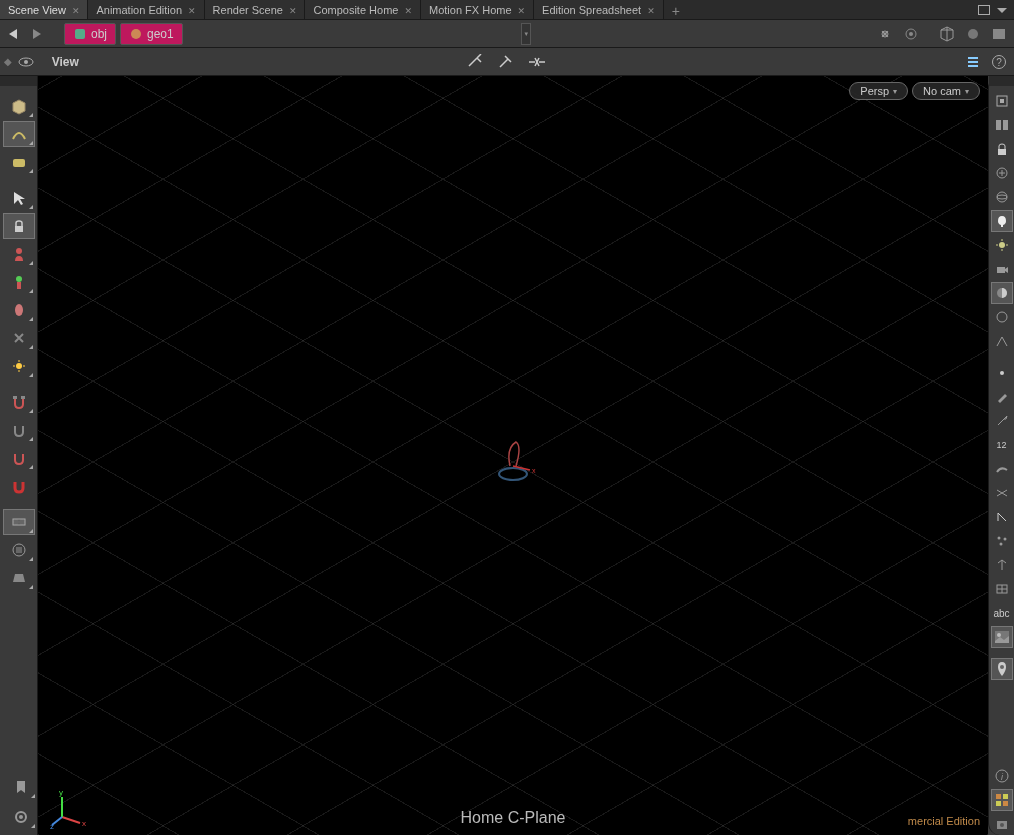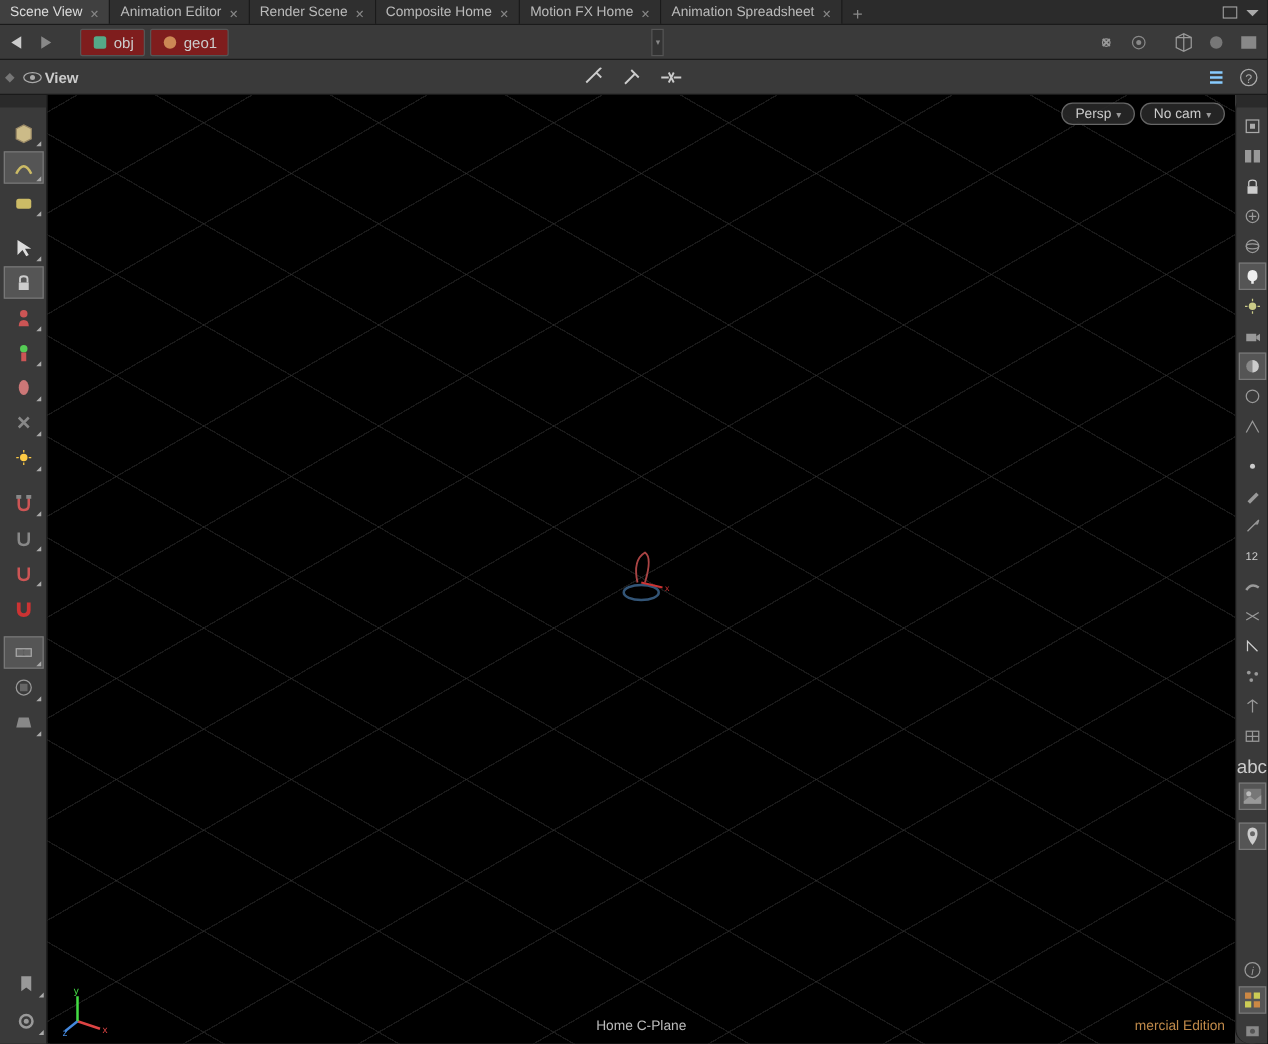--- a/index.html
+++ b/index.html
@@ -79,7 +79,7 @@
       <span class="tab-close">✕</span>
     </div>
   <div class="tab">
-      <span>Animation Editor</span>
+      <span>Animation Edition</span>
       <span class="tab-close">✕</span>
     </div>
   <div class="tab">

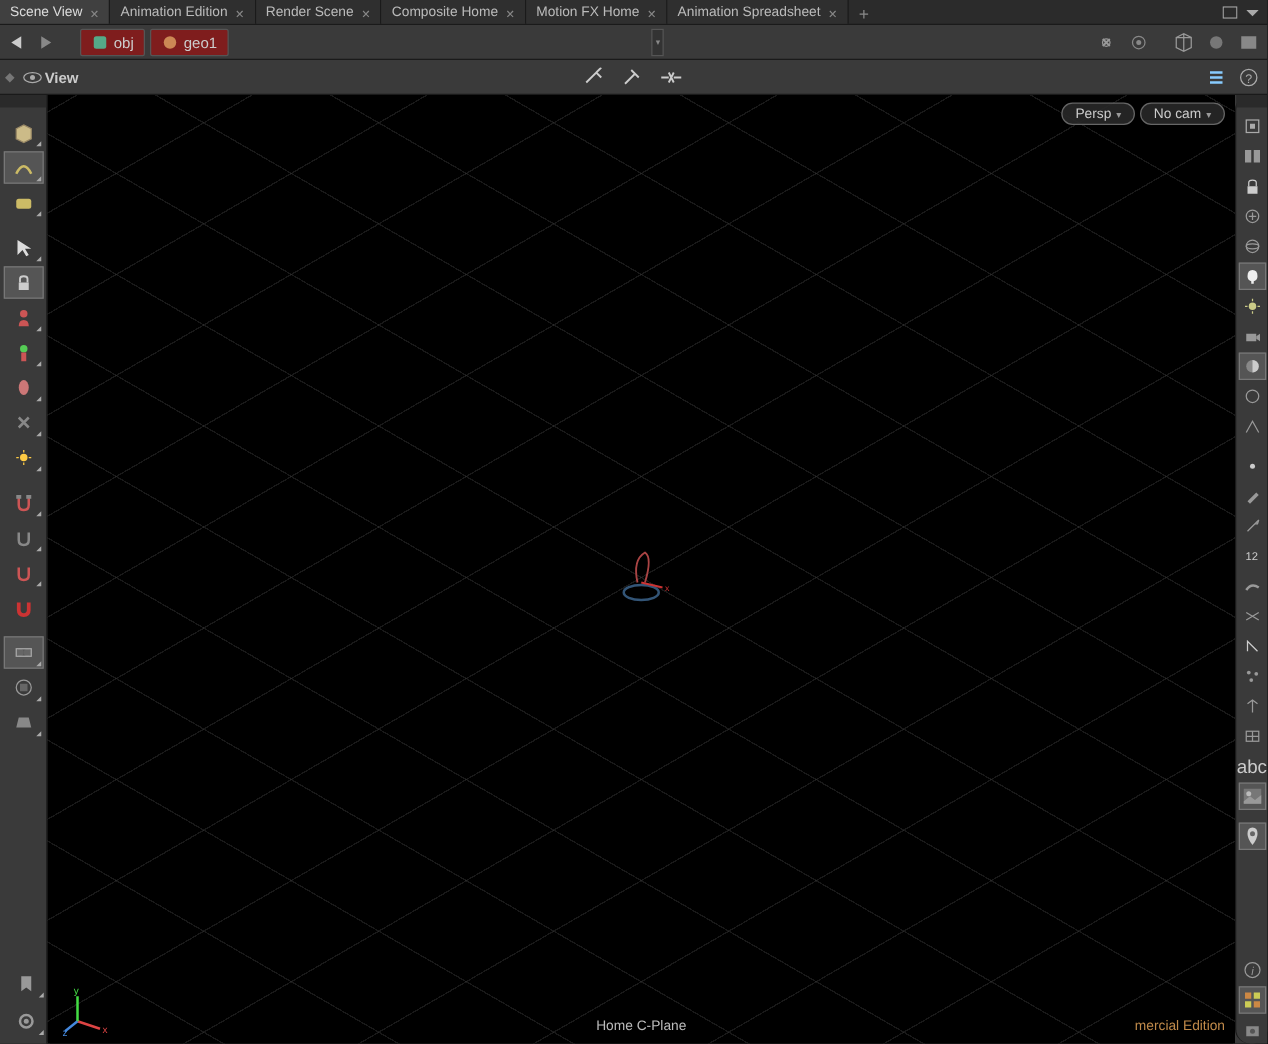--- a/index.html
+++ b/index.html
@@ -95,7 +95,7 @@
       <span class="tab-close">✕</span>
     </div>
   <div class="tab">
-      <span>Animation Spreadsheet</span>
+      <span>Edition Spreadsheet</span>
       <span class="tab-close">✕</span>
     </div>
   <div class="tab-add">+</div>

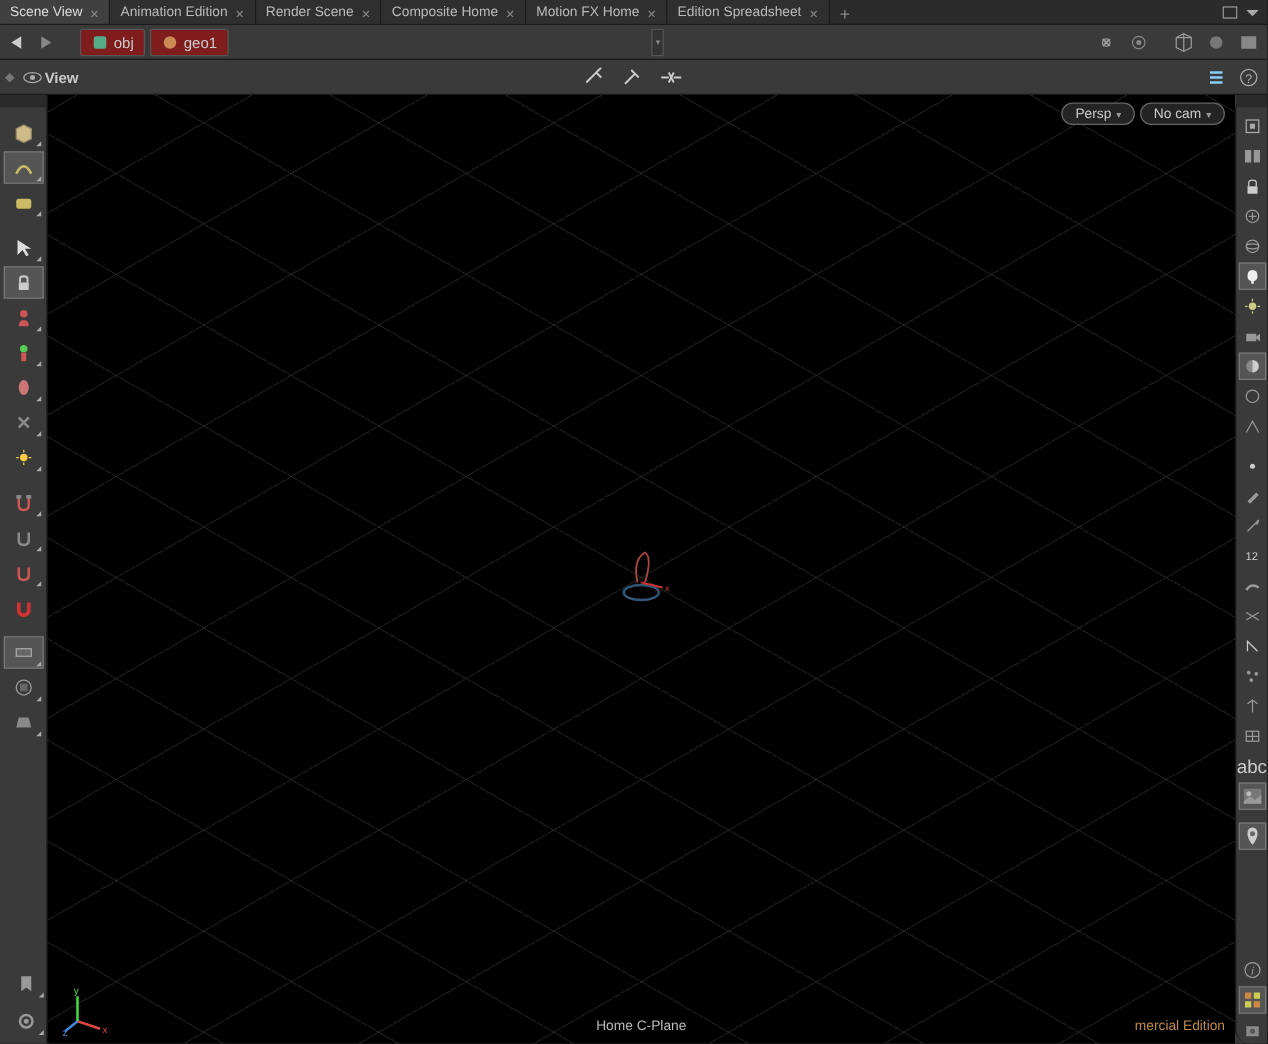--- a/index.html
+++ b/index.html
@@ -17,7 +17,7 @@
 
 .path-bar { background: #3a3a3a; height: 28px; display: flex; align-items: center; border-bottom: 1px solid #1a1a1a; padding: 0 4px; gap: 4px; }
 .nav-btn { width: 20px; height: 20px; display: flex; align-items: center; justify-content: center; cursor: pointer; }
-.path-chip { background: #7f1d1d; padding: 3px 8px; border: 1px solid #555; border-radius: 2px; display: flex; align-items: center; gap: 4px; font-size: 12px; }
+.path-chip { background: #be185d; padding: 3px 8px; border: 1px solid #555; border-radius: 2px; display: flex; align-items: center; gap: 4px; font-size: 12px; }
 .path-icon { width: 14px; height: 14px; display: inline-block; }
 .path-bar-right { margin-left: auto; display: flex; align-items: center; gap: 4px; }
 .pathbar-btn { width: 22px; height: 22px; display: flex; align-items: center; justify-content: center; cursor: pointer; border: 1px solid transparent; }

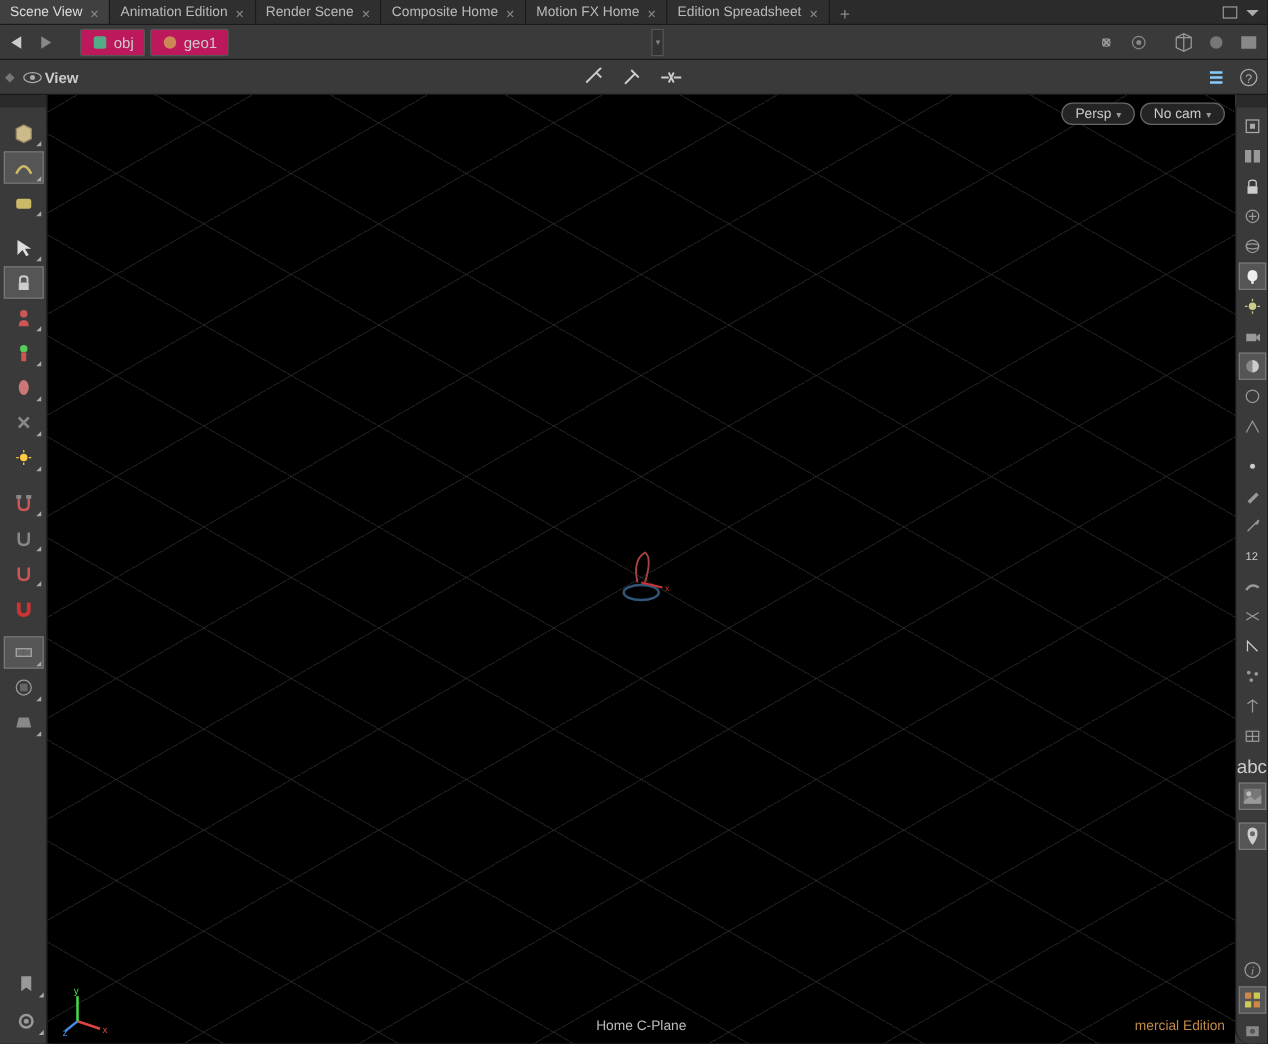--- a/index.html
+++ b/index.html
@@ -24,7 +24,7 @@
 
 
 .view-header { background: #3a3a3a; height: 28px; display: flex; align-items: center; border-bottom: 1px solid #1a1a1a; padding: 0 4px; }
-.view-header .title { display: flex; align-items: center; gap: 2px; padding-left: 6px; font-size: 12px; }
+.view-header .title { display: flex; align-items: center; gap: 18px; padding-left: 6px; font-size: 12px; }
 .view-header .center-tools { position: absolute; left: 50%; transform: translateX(-50%); display: flex; gap: 8px; }
 .view-header .right-tools { margin-left: auto; display: flex; align-items: center; gap: 4px; }
 .header-btn { width: 22px; height: 22px; display: flex; align-items: center; justify-content: center; cursor: pointer; }

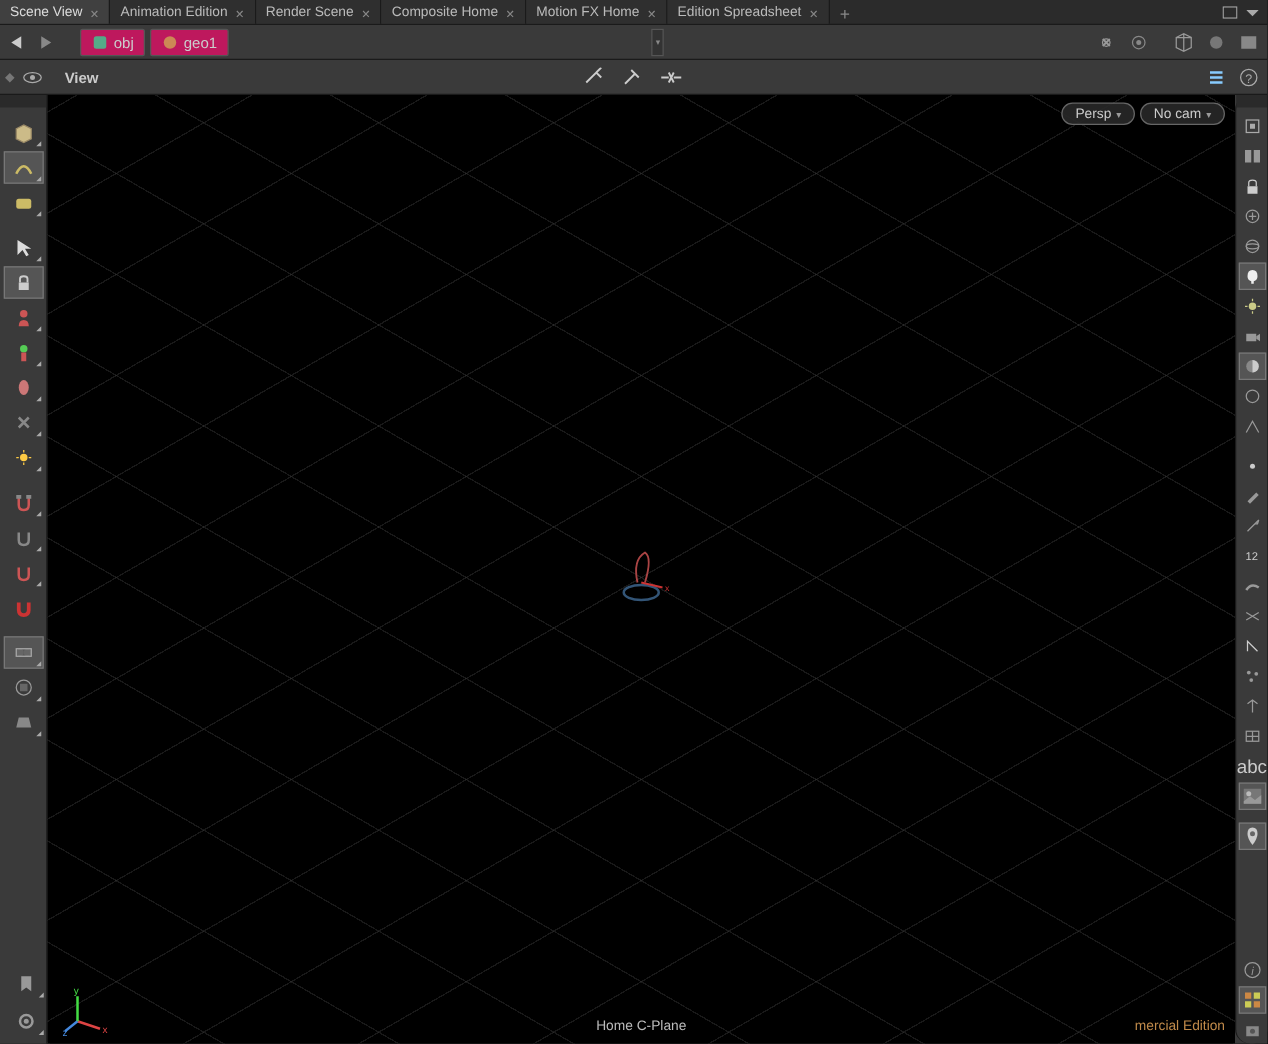--- a/index.html
+++ b/index.html
@@ -486,7 +486,7 @@
         </svg>
       </div>
     <div class="rt-btn">
-        <span style="font-size:15px;color:#ccc;">abc</span>
+        <span style="font-size:10px;color:#ccc;">abc</span>
       </div>
     <div class="rt-btn selected">
         <svg width="16" height="14">

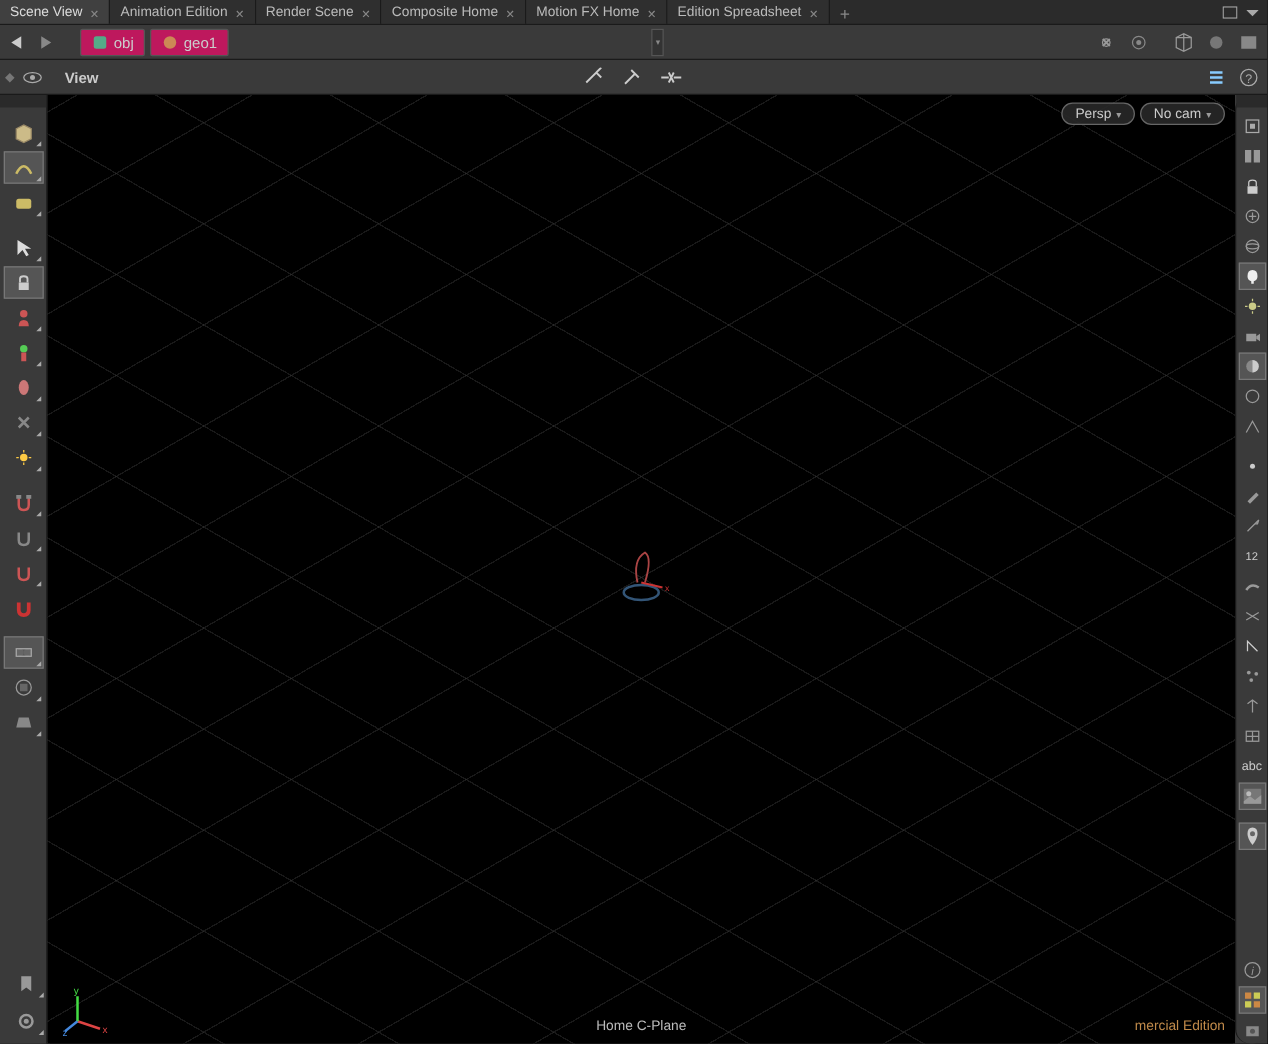--- a/index.html
+++ b/index.html
@@ -59,7 +59,7 @@
 .vp-origin { position: absolute; top: 50%; left: 50%; transform: translate(-50%, -50%); pointer-events: none; }
 
 .vp-bottom { position: absolute; bottom: 0; left: 0; right: 0; text-align: center; }
-.vp-label { color: #bbb; font-size: 11px; margin-bottom: 8px; }
+.vp-label { color: #bbb; font-size: 16px; margin-bottom: 8px; }
 .vp-hint { color: #aaa; font-size: 11px; padding: 4px 12px; }
 .vp-watermark { position: absolute; bottom: 8px; right: 8px; color: #c08a4a; font-size: 11px; }
 

